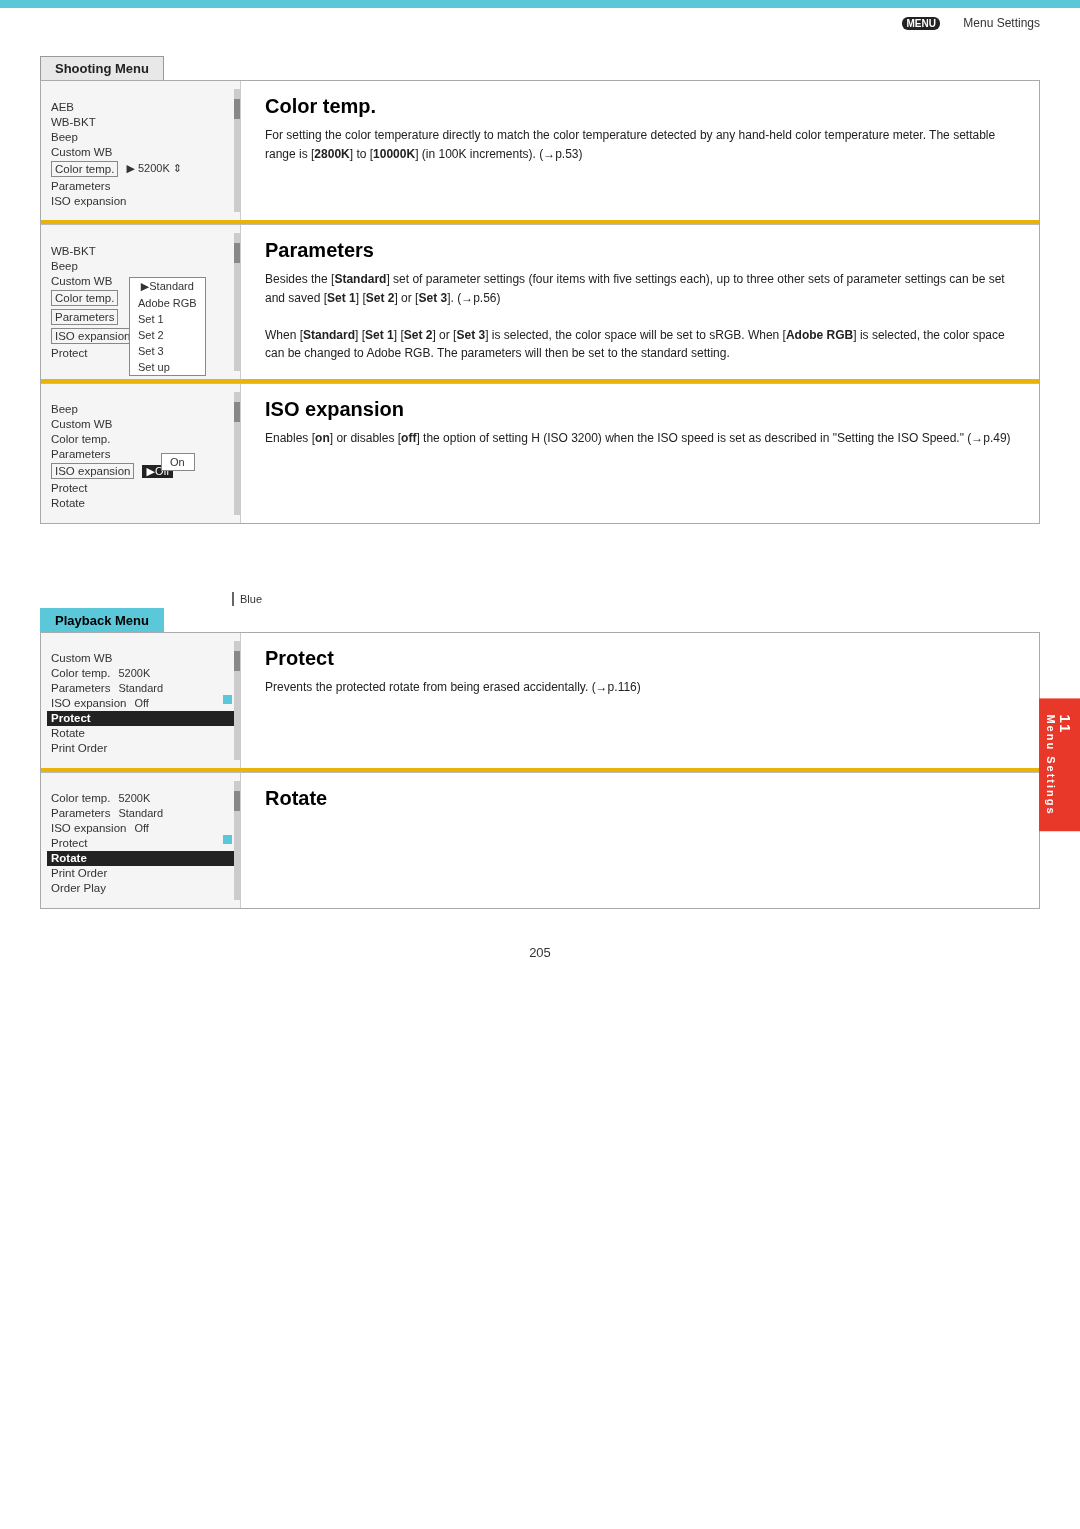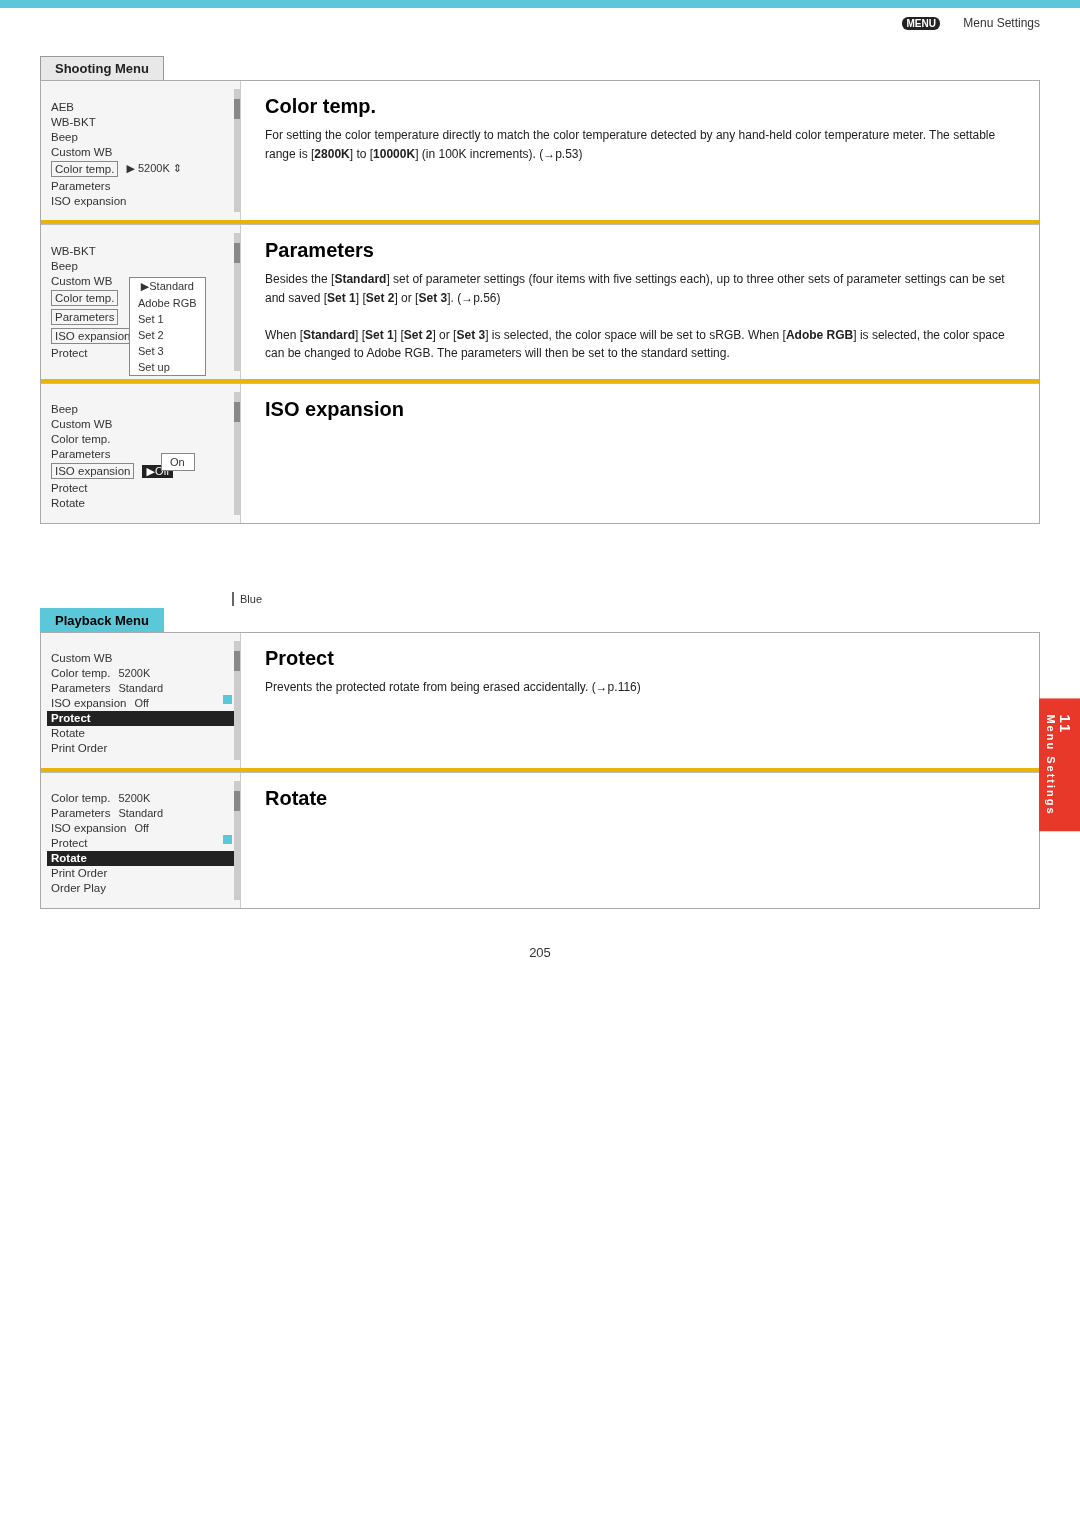--- a/index.html
+++ b/index.html
@@ -291,6 +291,9 @@
         </div>
         <div class="content-panel">
           <div class="entry-title">ISO expansion</div>
+          <div class="entry-desc">
+            Enables [<b>on</b>] or disables [<b>off</b>] the option of setting H (ISO 3200) when the ISO speed is set as described in "Setting the ISO Speed." (→p.49)
+          </div>
         </div>
       </div>
     </div>

